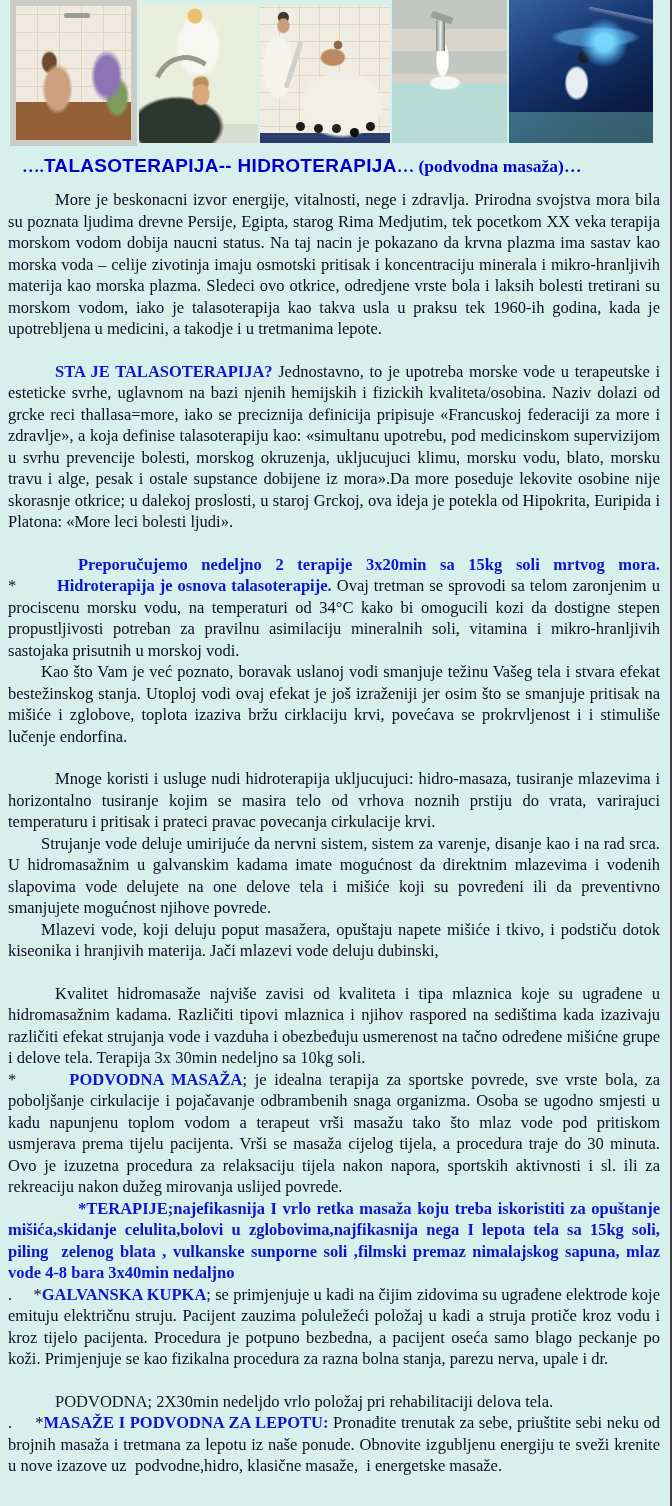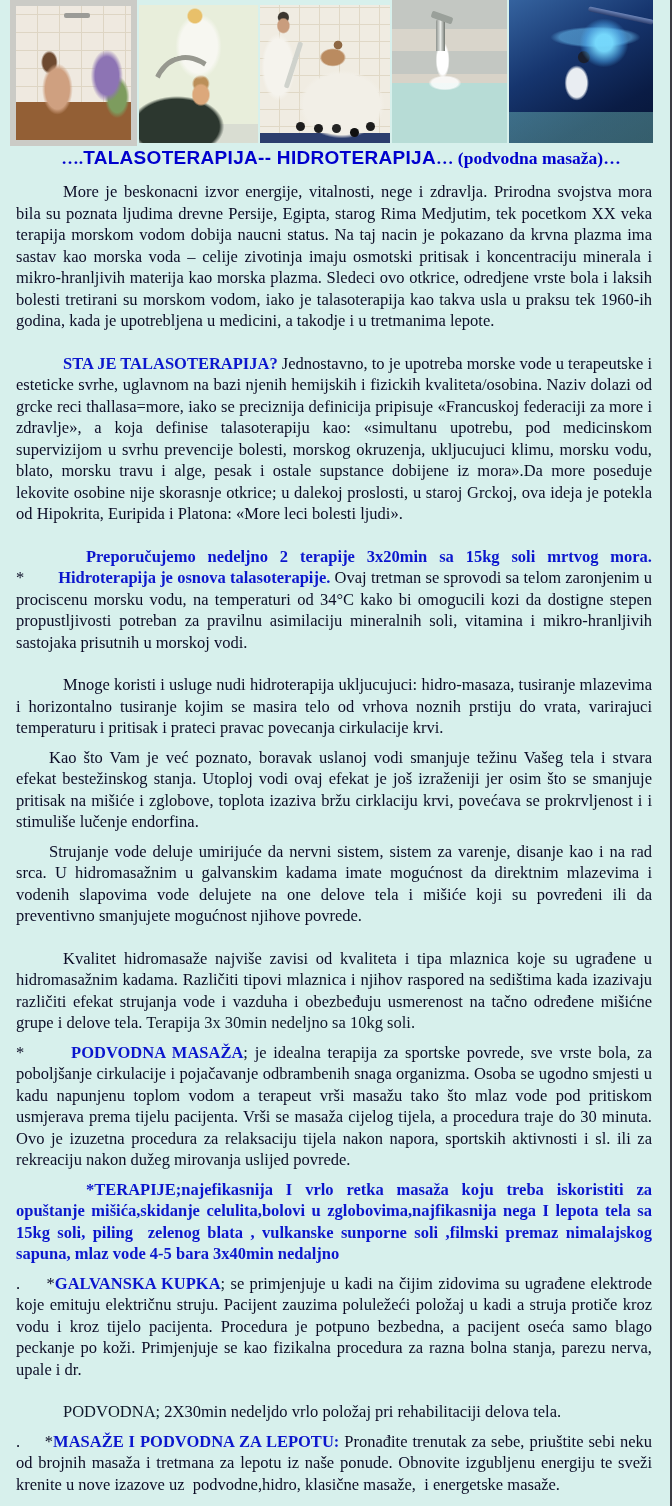--- a/index.html
+++ b/index.html
@@ -79,7 +79,7 @@
   .pipe5{position:absolute;right:0;top:14%;width:46%;height:5px;transform:rotate(12deg);transform-origin:right;
     background:linear-gradient(#6f86b8,#2d3f6e);border-radius:2px;}
   
-  .title{margin:1px 12px 12px 22px;white-space:pre-wrap;text-align:center;}
+  .title{margin:9px 12px 12px 22px;white-space:pre-wrap;}
   .t-dots{font-weight:bold;font-size:17.5px;color:#0000cd;}
   .t-main{font-family:"Liberation Sans", sans-serif;font-weight:bold;font-size:19px;letter-spacing:.3px;color:#0000cd;}
   .t-sub{font-weight:bold;font-size:17.5px;color:#0000cd;}

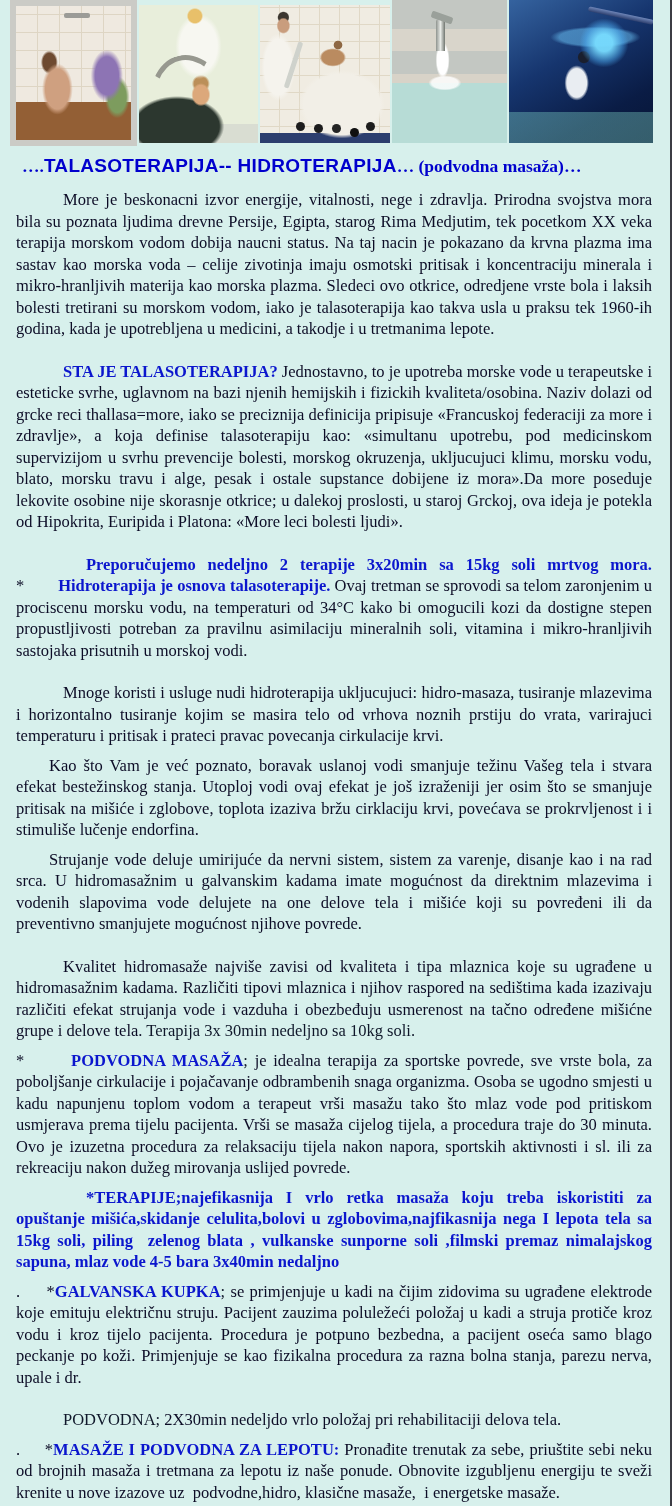--- a/index.html
+++ b/index.html
@@ -85,7 +85,7 @@
   .t-sub{font-weight:bold;font-size:17.5px;color:#0000cd;}
   
   .doc{padding:0 12px 14px 8px;font-size:16.5px;line-height:21.5px;}
-  .para{margin:8px;text-align:justify;white-space:pre-wrap;}
+  .para{margin:0;text-align:justify;white-space:pre-wrap;}
   .gap{margin-top:21px;}
   .ind-md{text-indent:33px;}
   .ind-lg{text-indent:47px;}

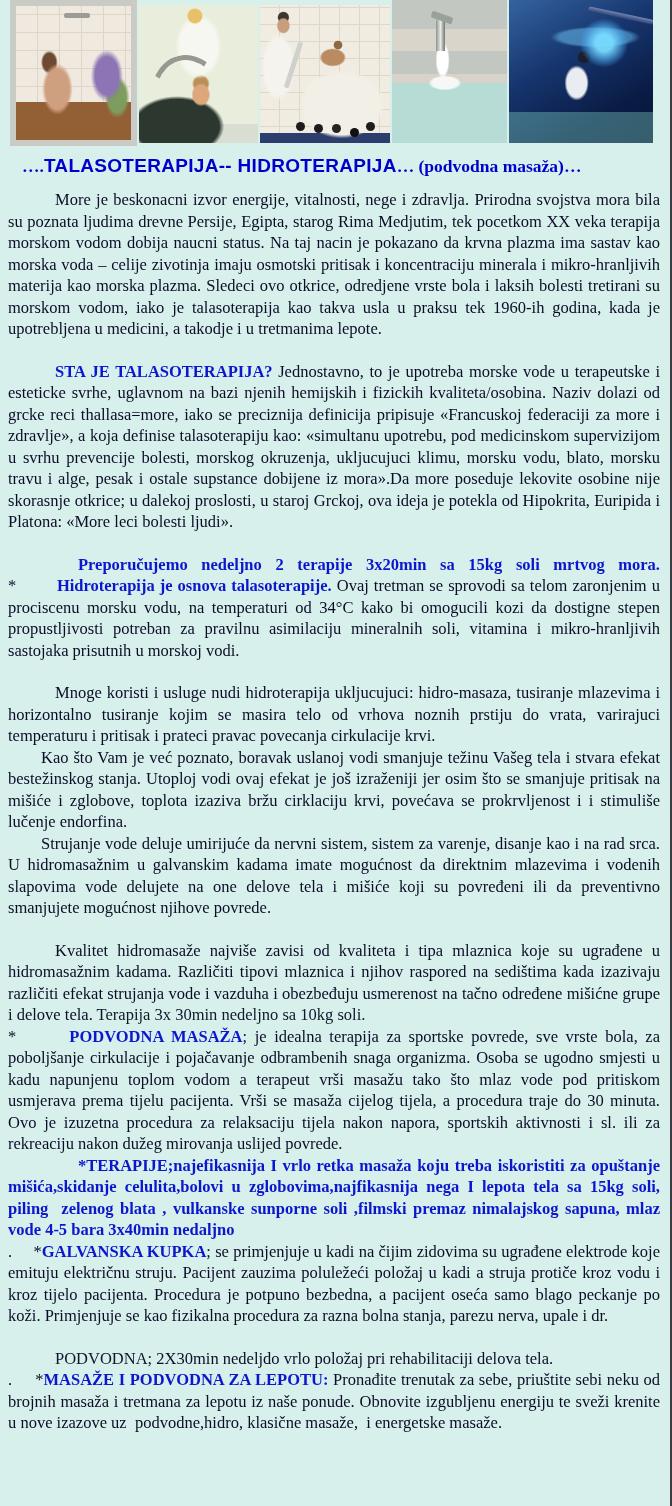--- a/index.html
+++ b/index.html
@@ -130,9 +130,9 @@
 
   <p class="para ind-xl gap"><span class="blue-b">Preporučujemo nedeljno 2 terapije 3x20min sa 15kg soli mrtvog mora.</span><span>                                   *        </span><span class="blue-b">Hidroterapija je osnova talasoterapije. </span><span>Ovaj tretman se sprovodi sa telom zaronjenim u prociscenu morsku vodu, na temperaturi od 34°C kako bi omogucili kozi da dostigne stepen propustljivosti potreban za pravilnu asimilaciju mineralnih soli, vitamina i mikro-hranljivih sastojaka prisutnih u morskoj vodi.</span></p>
 
+  <p class="para ind-md"><span>Kao što Vam je već poznato, boravak uslanoj vodi smanjuje težinu Vašeg tela i stvara efekat bestežinskog stanja. Utoploj vodi ovaj efekat je još izraženiji jer osim što se smanjuje pritisak na mišiće i zglobove, toplota izaziva bržu cirklaciju krvi, povećava se prokrvljenost i i stimuliše lučenje endorfina.</span></p>
+
   <p class="para ind-lg gap"><span>Mnoge koristi i usluge nudi hidroterapija ukljucujuci: hidro-masaza, tusiranje mlazevima i horizontalno tusiranje kojim se masira telo od vrhova noznih prstiju do vrata, varirajuci temperaturu i pritisak i prateci pravac povecanja cirkulacije krvi.</span></p>
-
-  <p class="para ind-md"><span>Kao što Vam je već poznato, boravak uslanoj vodi smanjuje težinu Vašeg tela i stvara efekat bestežinskog stanja. Utoploj vodi ovaj efekat je još izraženiji jer osim što se smanjuje pritisak na mišiće i zglobove, toplota izaziva bržu cirklaciju krvi, povećava se prokrvljenost i i stimuliše lučenje endorfina.</span></p>
 
   <p class="para ind-md"><span>Strujanje vode deluje umirijuće da nervni sistem, sistem za varenje, disanje kao i na rad srca. U hidromasažnim u galvanskim kadama imate mogućnost da direktnim mlazevima i vodenih slapovima vode delujete na one delove tela i mišiće koji su povređeni ili da preventivno smanjujete mogućnost njihove povrede.</span></p>
 

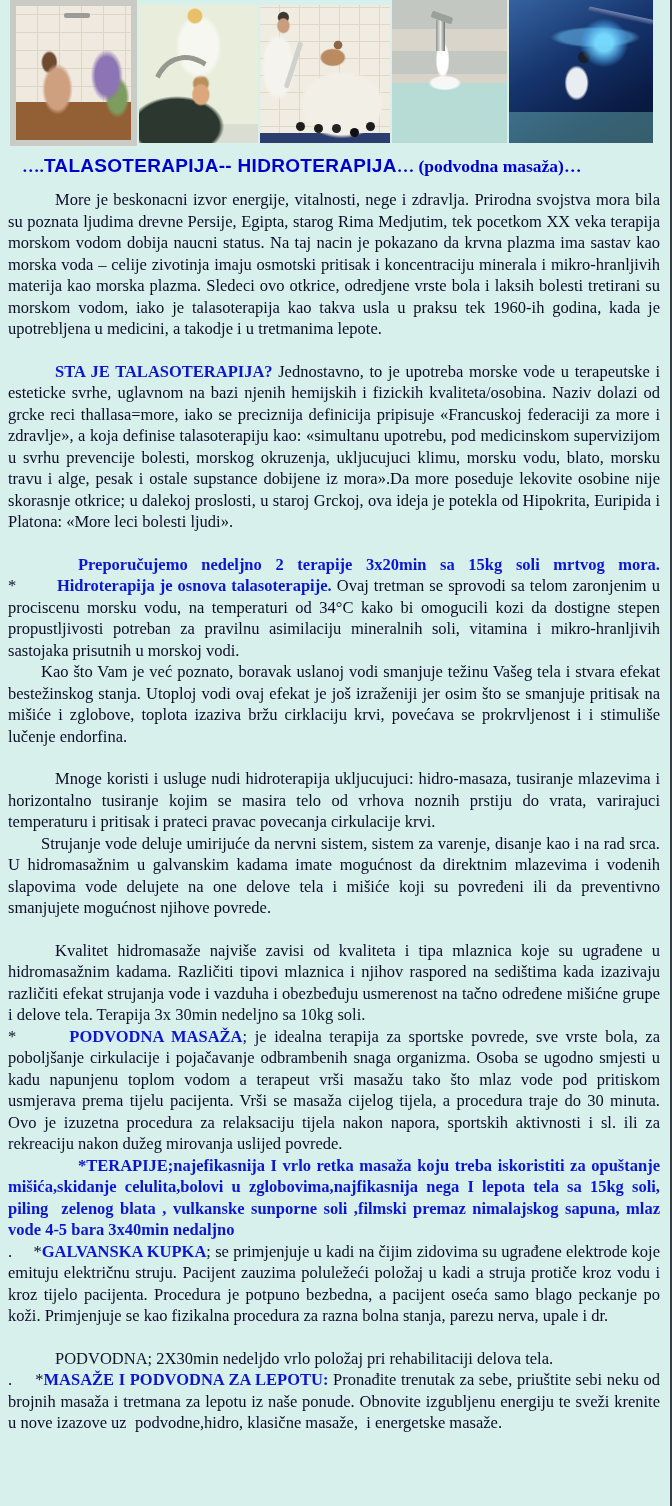--- a/index.html
+++ b/index.html
@@ -136,6 +136,7 @@
 
   <p class="para ind-md"><span>Strujanje vode deluje umirijuće da nervni sistem, sistem za varenje, disanje kao i na rad srca. U hidromasažnim u galvanskim kadama imate mogućnost da direktnim mlazevima i vodenih slapovima vode delujete na one delove tela i mišiće koji su povređeni ili da preventivno smanjujete mogućnost njihove povrede.</span></p>
 
+  <p class="para ind-md"><span>Mlazevi vode, koji deluju poput masažera, opuštaju napete mišiće i tkivo, i podstiču dotok kiseonika i hranjivih materija. Jači mlazevi vode deluju dubinski,</span></p>
 
 
   <p class="para ind-lg gap"><span>Kvalitet hidromasaže najviše zavisi od kvaliteta i tipa mlaznica koje su ugrađene u hidromasažnim kadama. Različiti tipovi mlaznica i njihov raspored na sedištima kada izazivaju različiti efekat strujanja vode i vazduha i obezbeđuju usmerenost na tačno određene mišićne grupe i delove tela. </span><span class="blue">Terapija 3x 30min nedeljno sa 10kg soli.</span></p>

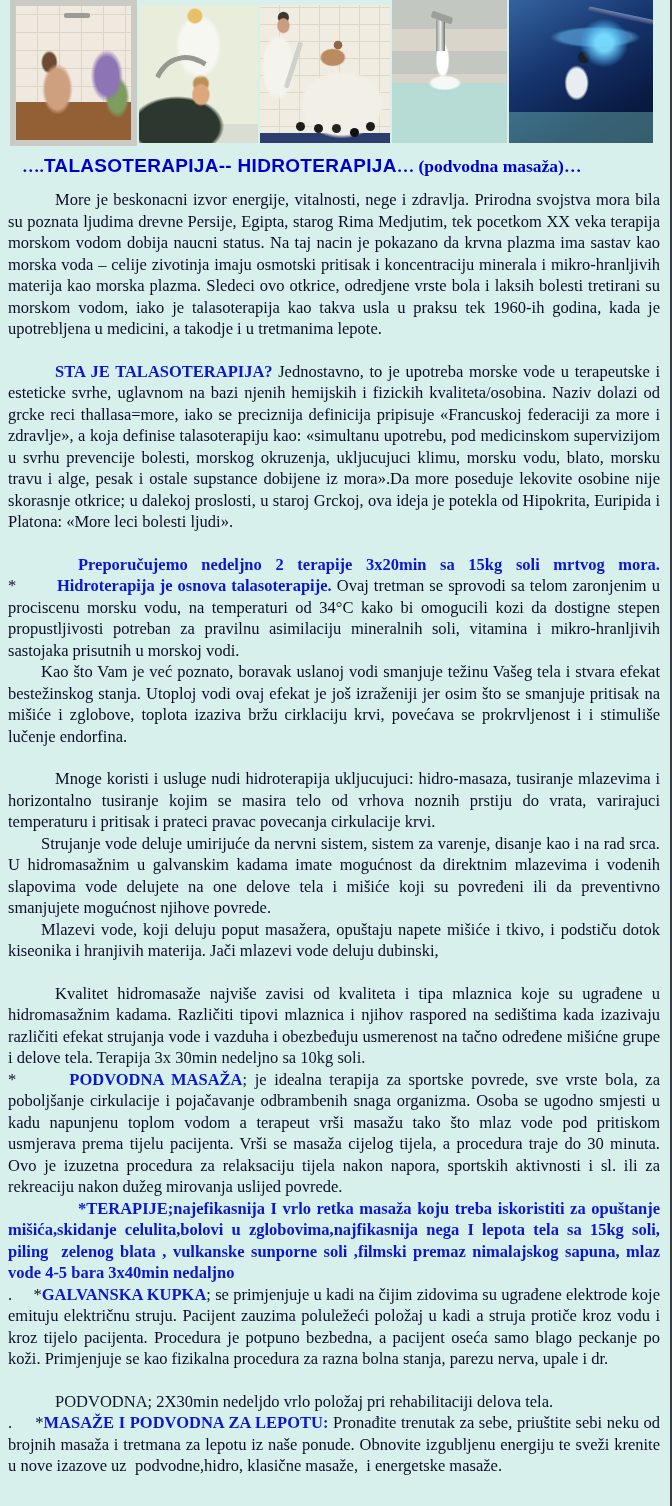--- a/index.html
+++ b/index.html
@@ -143,7 +143,7 @@
 
   <p class="para"><span>*       </span><span class="blue-b">PODVODNA MASAŽA</span><span class="blue">; </span><span>je idealna terapija za sportske povrede, sve vrste bola, za poboljšanje cirkulacije i pojačavanje odbrambenih snaga organizma. Osoba se ugodno smjesti u kadu napunjenu toplom vodom a terapeut vrši masažu tako što mlaz vode pod pritiskom usmjerava prema tijelu pacijenta. Vrši se masaža cijelog tijela, a procedura traje do 30 minuta. Ovo je izuzetna procedura za relaksaciju tijela nakon napora, sportskih aktivnosti i sl. ili za rekreaciju nakon dužeg mirovanja uslijed povrede.</span></p>
 
-  <p class="para ind-xl"><span class="blue-b">*TERAPIJE;najefikasnija I vrlo retka masaža koju treba iskoristiti za opuštanje mišića,skidanje celulita,bolovi u zglobovima,najfikasnija nega I lepota tela sa 15kg soli, piling  zelenog blata , vulkanske sunporne soli ,filmski premaz nimalajskog sapuna, mlaz vode 4-5 bara 3x40min nedaljno</span></p>
+  <p class="para ind-xl"><span class="blue-b">*TERAPIJE;najefikasnija I vrlo retka masaža koju treba iskoristiti za opuštanje mišića,skidanje celulita,bolovi u zglobovima,najfikasnija nega I lepota tela sa 15kg soli, piling  zelenog blata , vulkanske sunporne soli ,filmski premaz nimalajskog sapuna, mlaz vode 4-8 bara 3x40min nedaljno</span></p>
 
   <p class="para"><span>.     *</span><span class="blue-b">GALVANSKA KUPKA</span><span class="blue">; </span><span>se primjenjuje u kadi na čijim zidovima su ugrađene elektrode koje emituju električnu struju. Pacijent zauzima poluležeći položaj u kadi a struja protiče kroz vodu i kroz tijelo pacijenta. Procedura je potpuno bezbedna, a pacijent oseća samo blago peckanje po koži. Primjenjuje se kao fizikalna procedura za razna bolna stanja, parezu nerva, upale i dr.</span></p>
 

